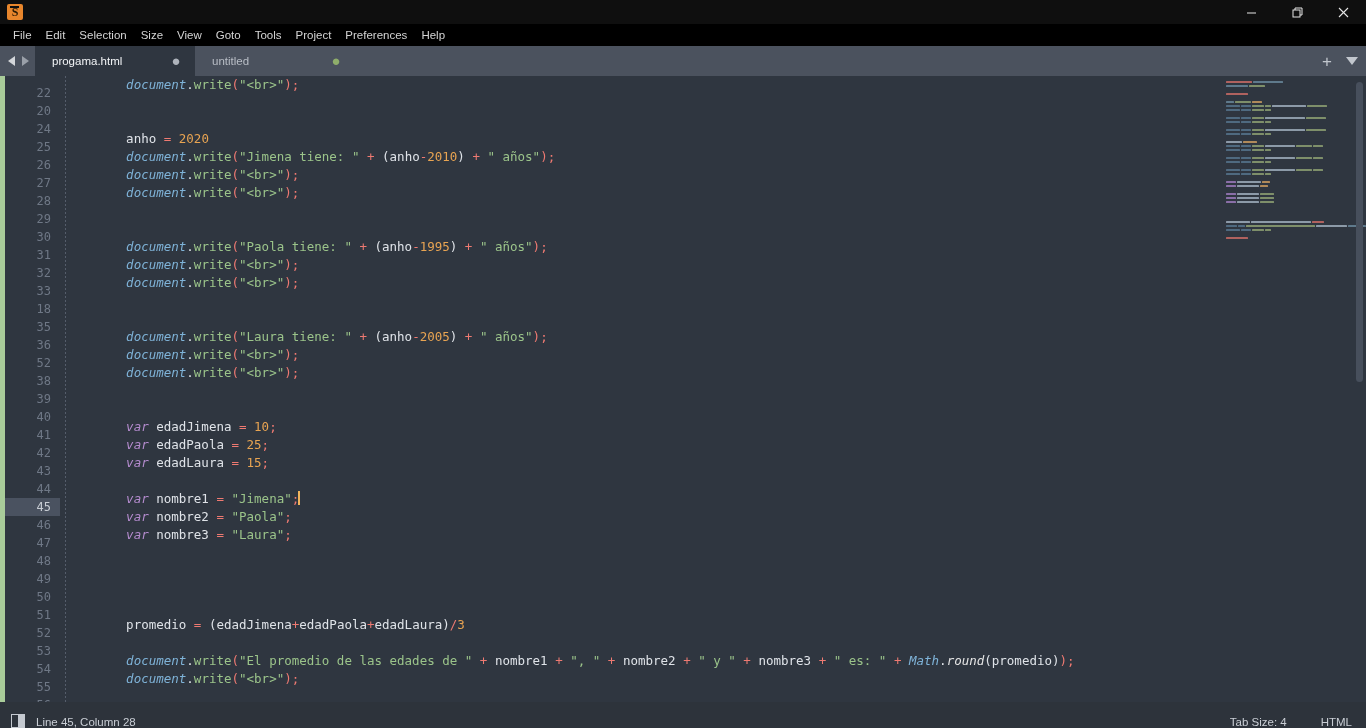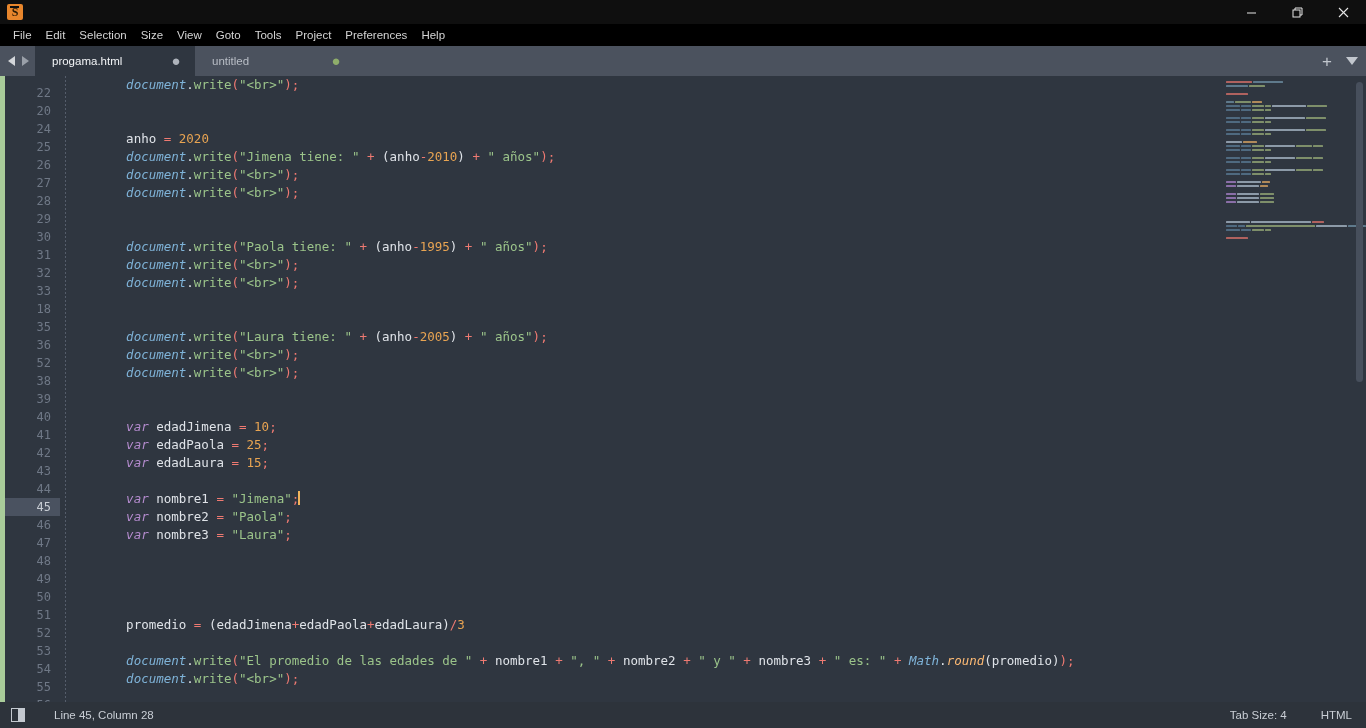--- a/index.html
+++ b/index.html
@@ -109,7 +109,7 @@
   
   .s-obj  { color:#7fb3d8; font-style:italic; }
   .s-fn   { color:#9bc48a; }
-  .s-fni  { color:#fdba74; font-style:italic;margin-top:16px; }
+  .s-fni  { color:#e5e5e5; font-style:italic;margin-top:16px; }
   .s-str  { color:#9bc48a; }
   .s-num  { color:#e8a452; }
   .s-op   { color:#ef7a72; }

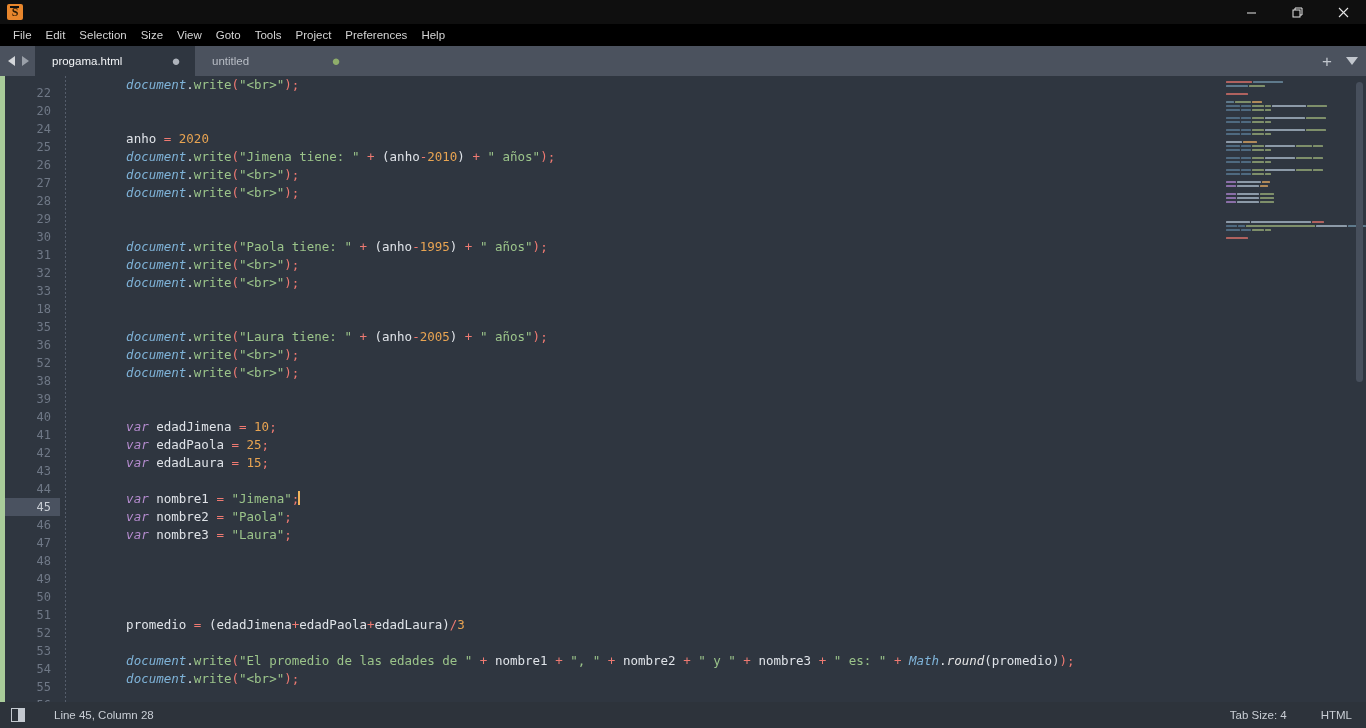--- a/index.html
+++ b/index.html
@@ -133,7 +133,7 @@
   
   .statusbar {
     height:26px; flex:0 0 26px; background:#2d333b; display:flex;
-    align-items:center; position:relative;gap:18px;
+    align-items:flex-end; position:relative;
   }
   .sb-icon {
     width:14px; height:14px; margin-left:11px; margin-right:11px;

